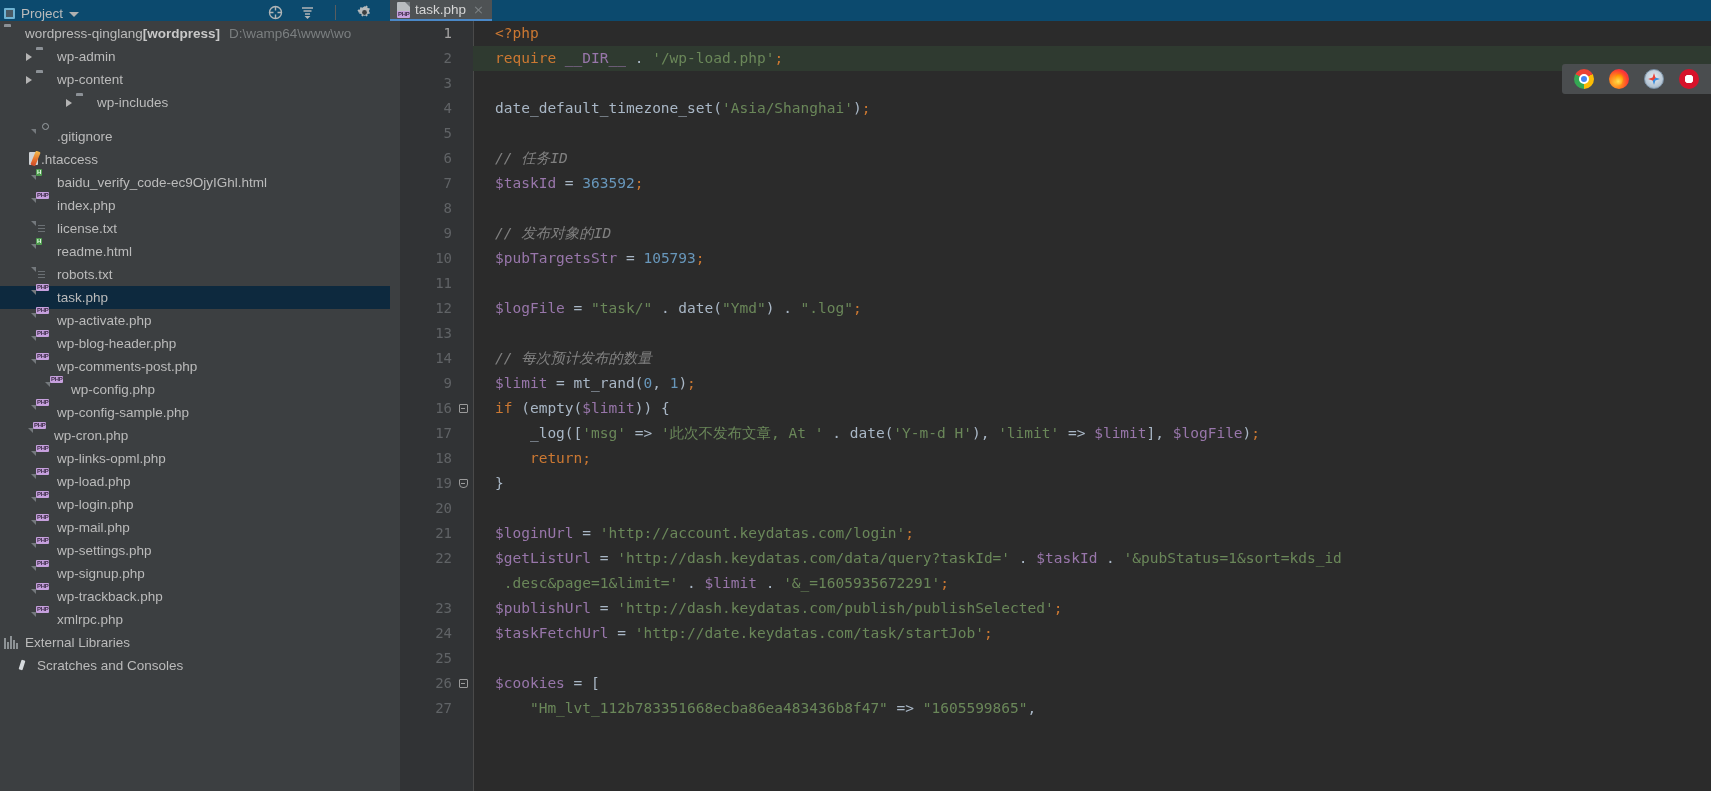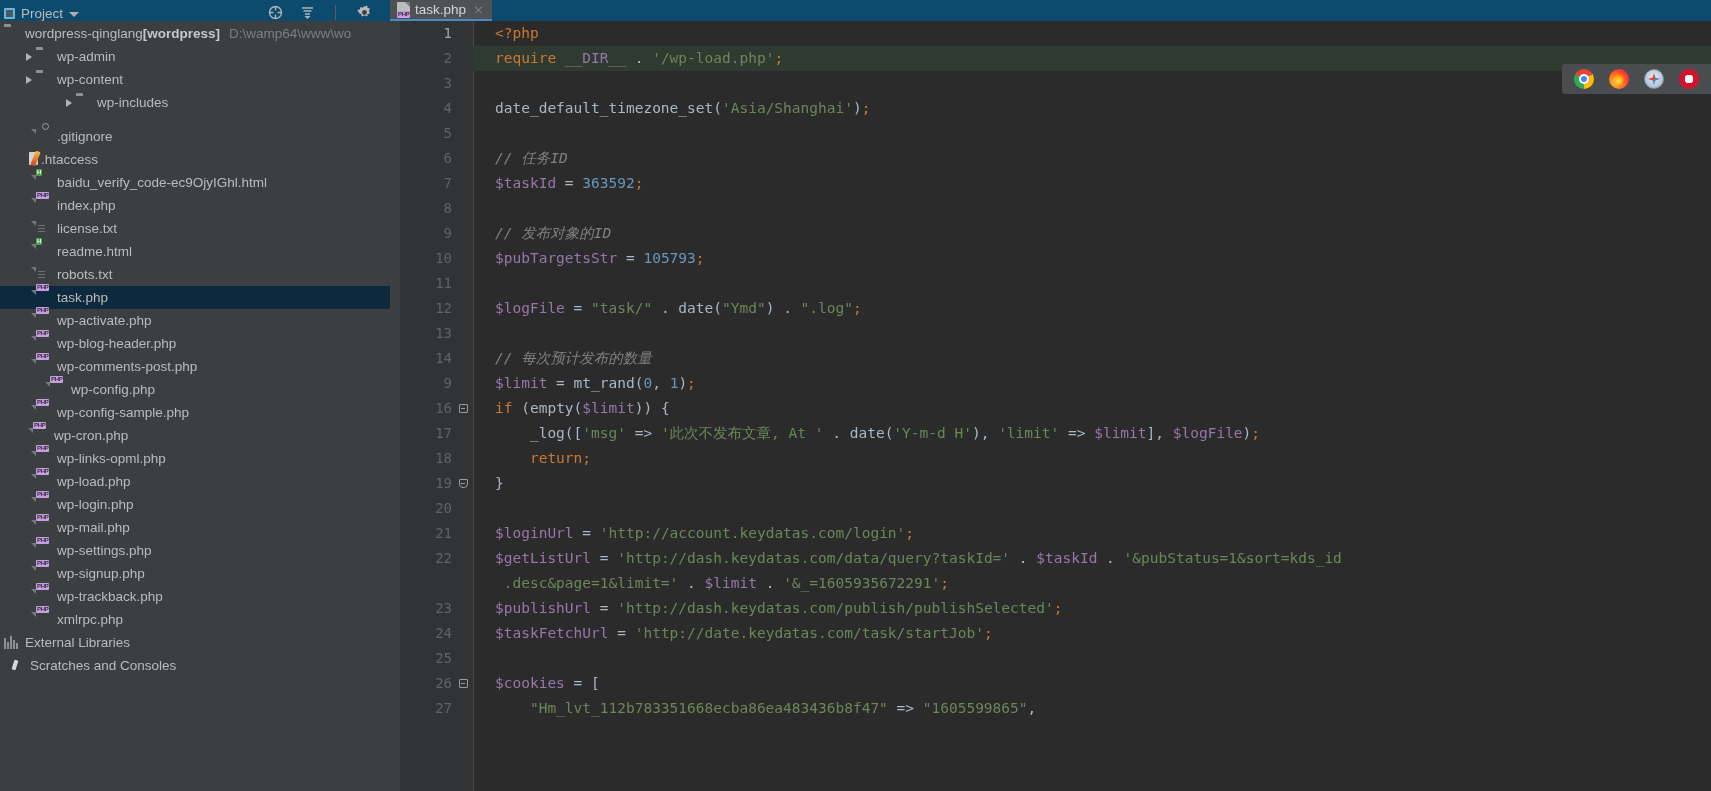--- a/index.html
+++ b/index.html
@@ -362,7 +362,7 @@
           </span>
           <span class="txt">External Libraries</span>
         </div>
-        <div class="row" style="padding-left: 9px;">
+        <div class="row" style="padding-left: 16px;">
           <span class="ico"><span class="scratch"></span></span>
           <span class="txt">Scratches and Consoles</span>
         </div>

